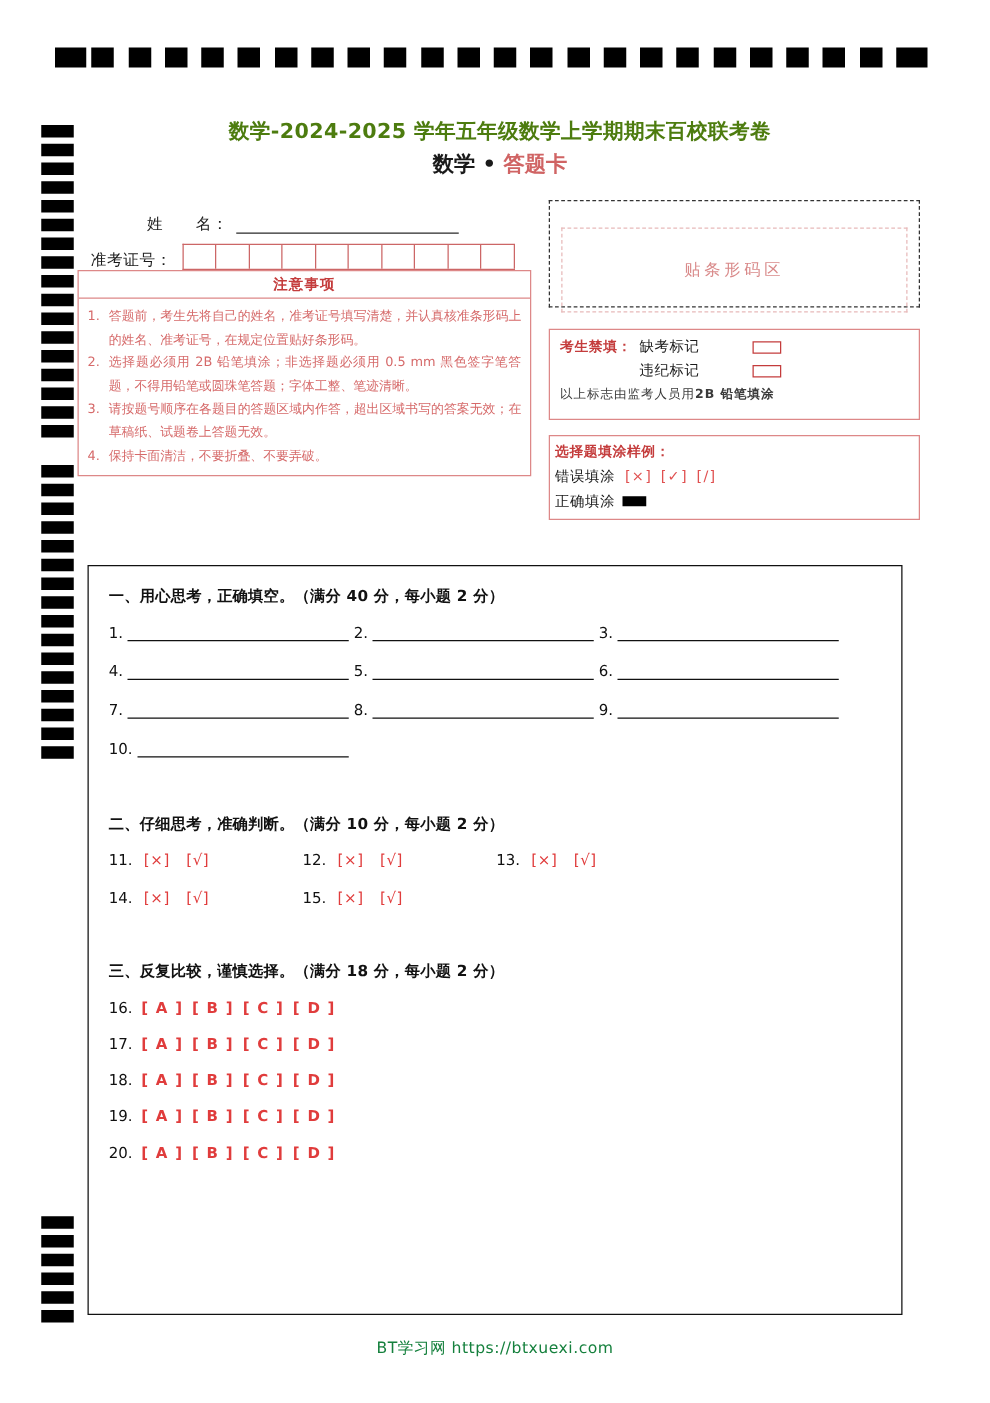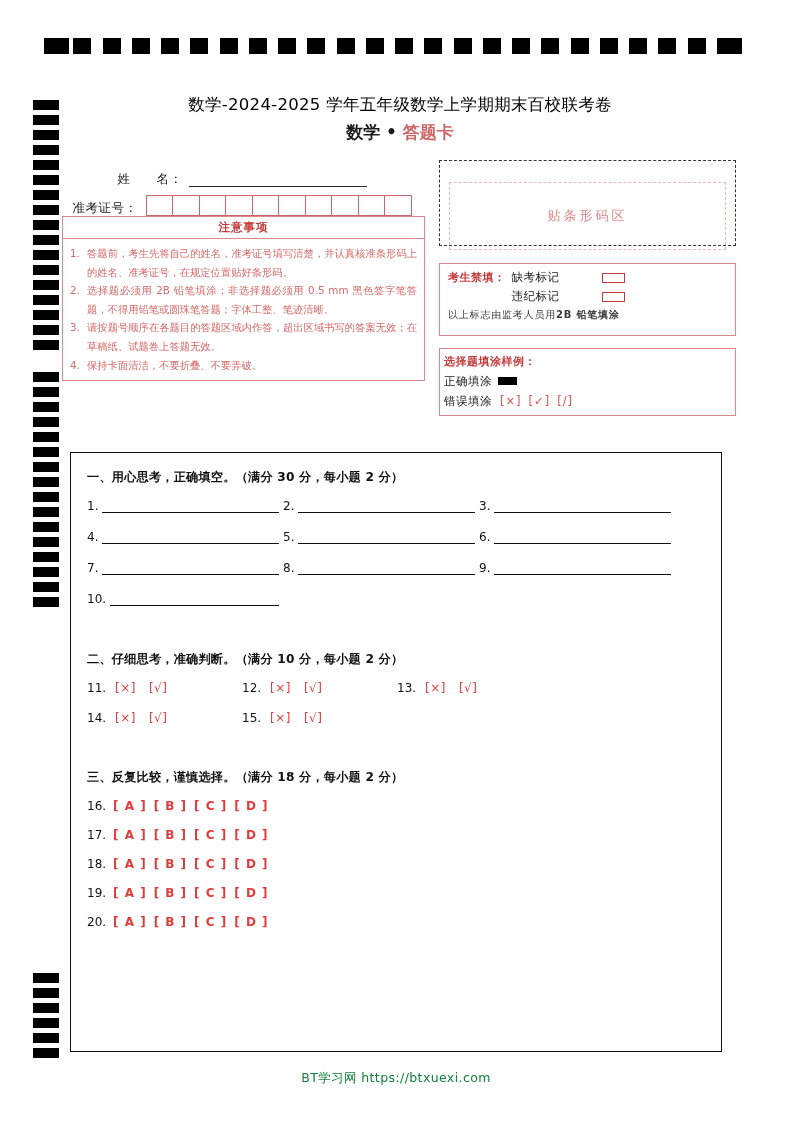--- a/index.html
+++ b/index.html
@@ -55,8 +55,8 @@
   .title-main {
     font-family: "DejaVu Sans", sans-serif;
     font-size: 16.5px;
-    font-weight: normal;
-    color: #000000;
+    font-weight: bold;
+    color: #4d7c0f;
     letter-spacing: 0.3px;
     line-height: 22px;
     white-space: nowrap;

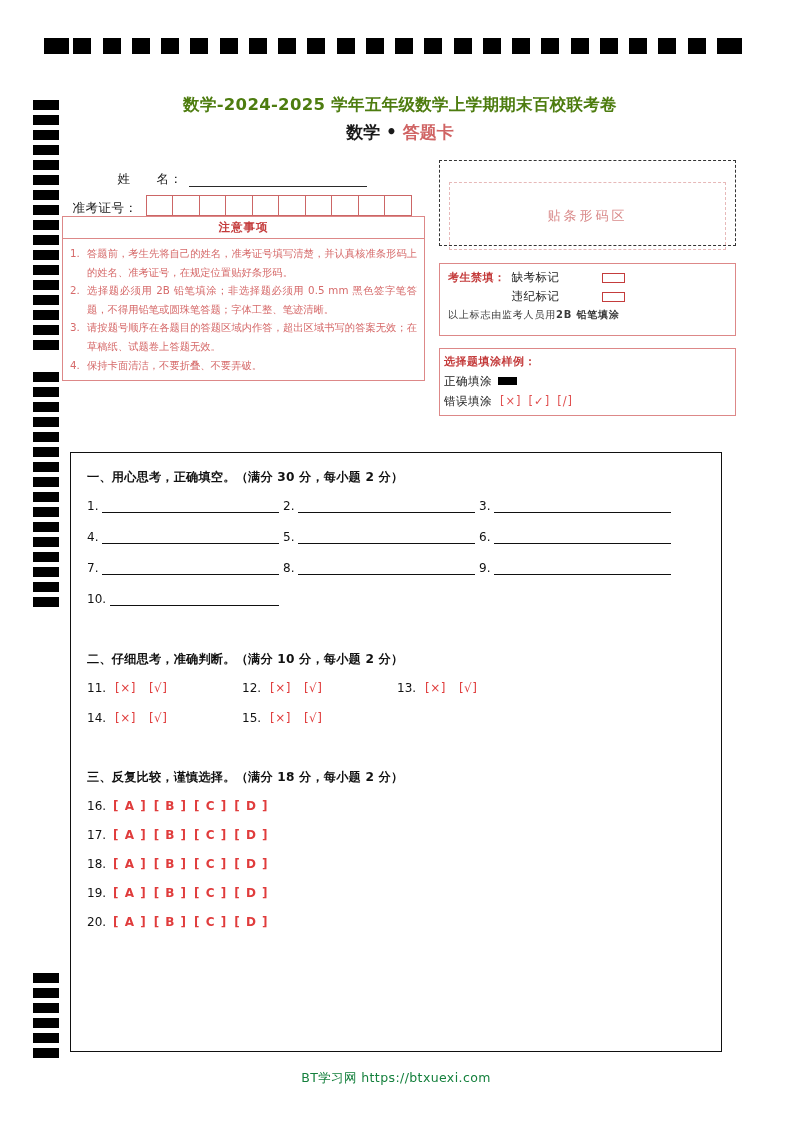--- a/index.html
+++ b/index.html
@@ -539,12 +539,12 @@
 <div class="sample">
   <div class="sample-title">选择题填涂样例：</div>
   <div class="sample-row">
+    <span>错误填涂</span>
+    <span class="wrong-marks" id="wrong-marks"><span>[×]</span><span>[✓]</span><span>[/]</span></span>
+  </div>
+  <div class="sample-row">
     <span>正确填涂</span>
     <span class="fill-correct"></span>
-  </div>
-  <div class="sample-row">
-    <span>错误填涂</span>
-    <span class="wrong-marks" id="wrong-marks"><span>[×]</span><span>[✓]</span><span>[/]</span></span>
   </div>
 </div>
 

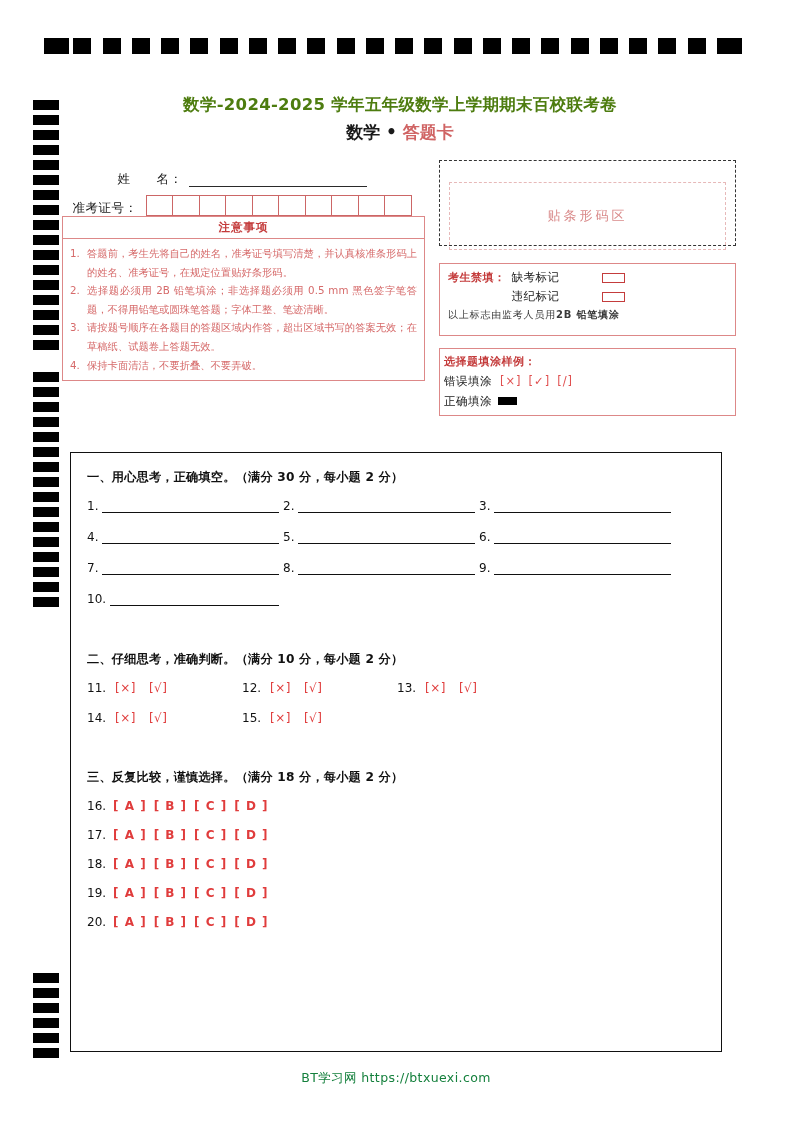--- a/index.html
+++ b/index.html
@@ -549,7 +549,7 @@
 </div>
 
 <div class="main-box" id="main-box">
-    <div class="sec-title">一、用心思考，正确填空。（满分 30 分，每小题 2 分）</div>
+    <div class="sec-title">一、用心思考，正确填空。（满分 40 分，每小题 2 分）</div>
     <div class="fill-row">
       <div class="fill-cell">
         <span class="fill-no">1.</span>

